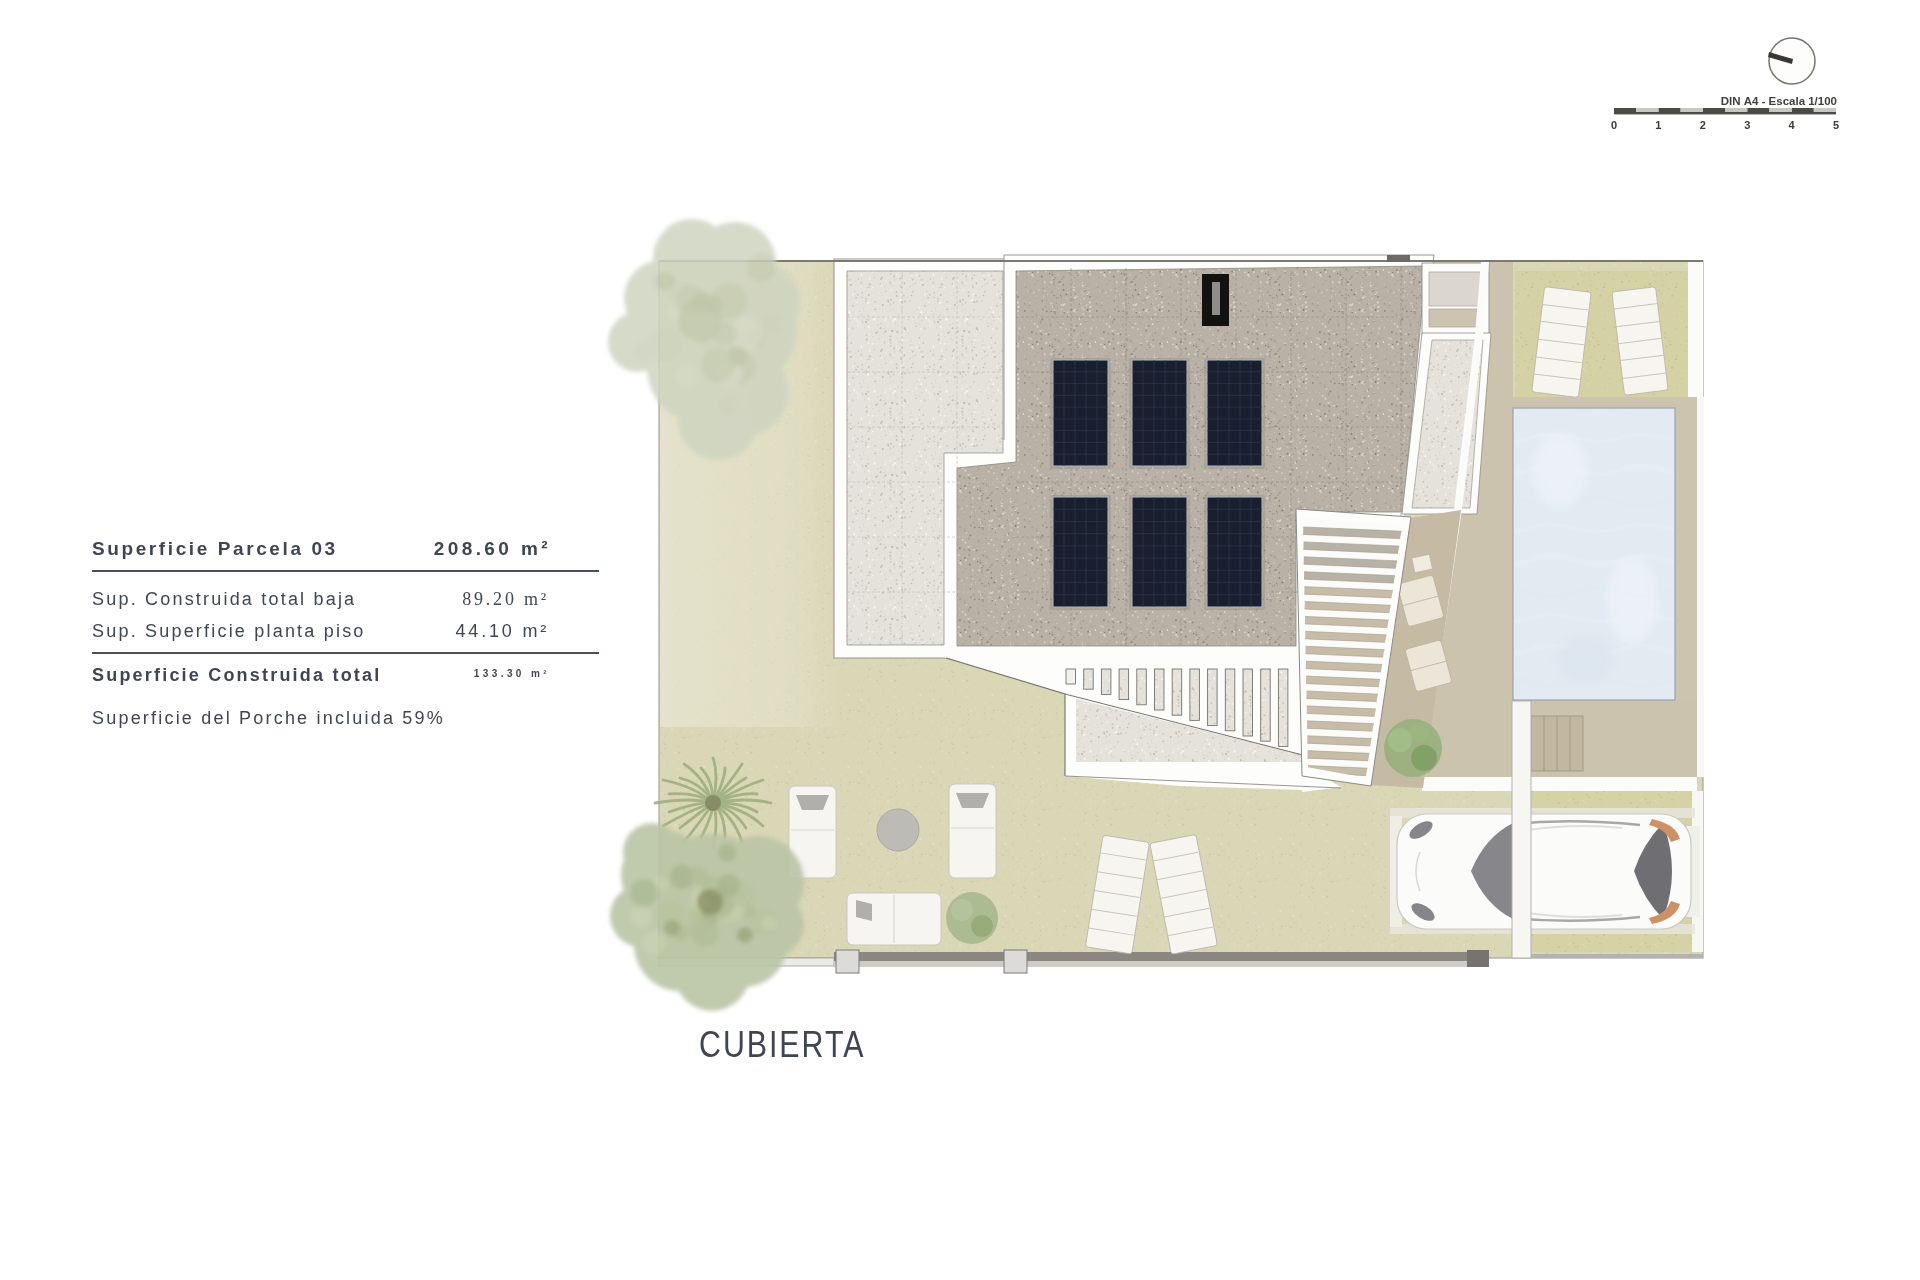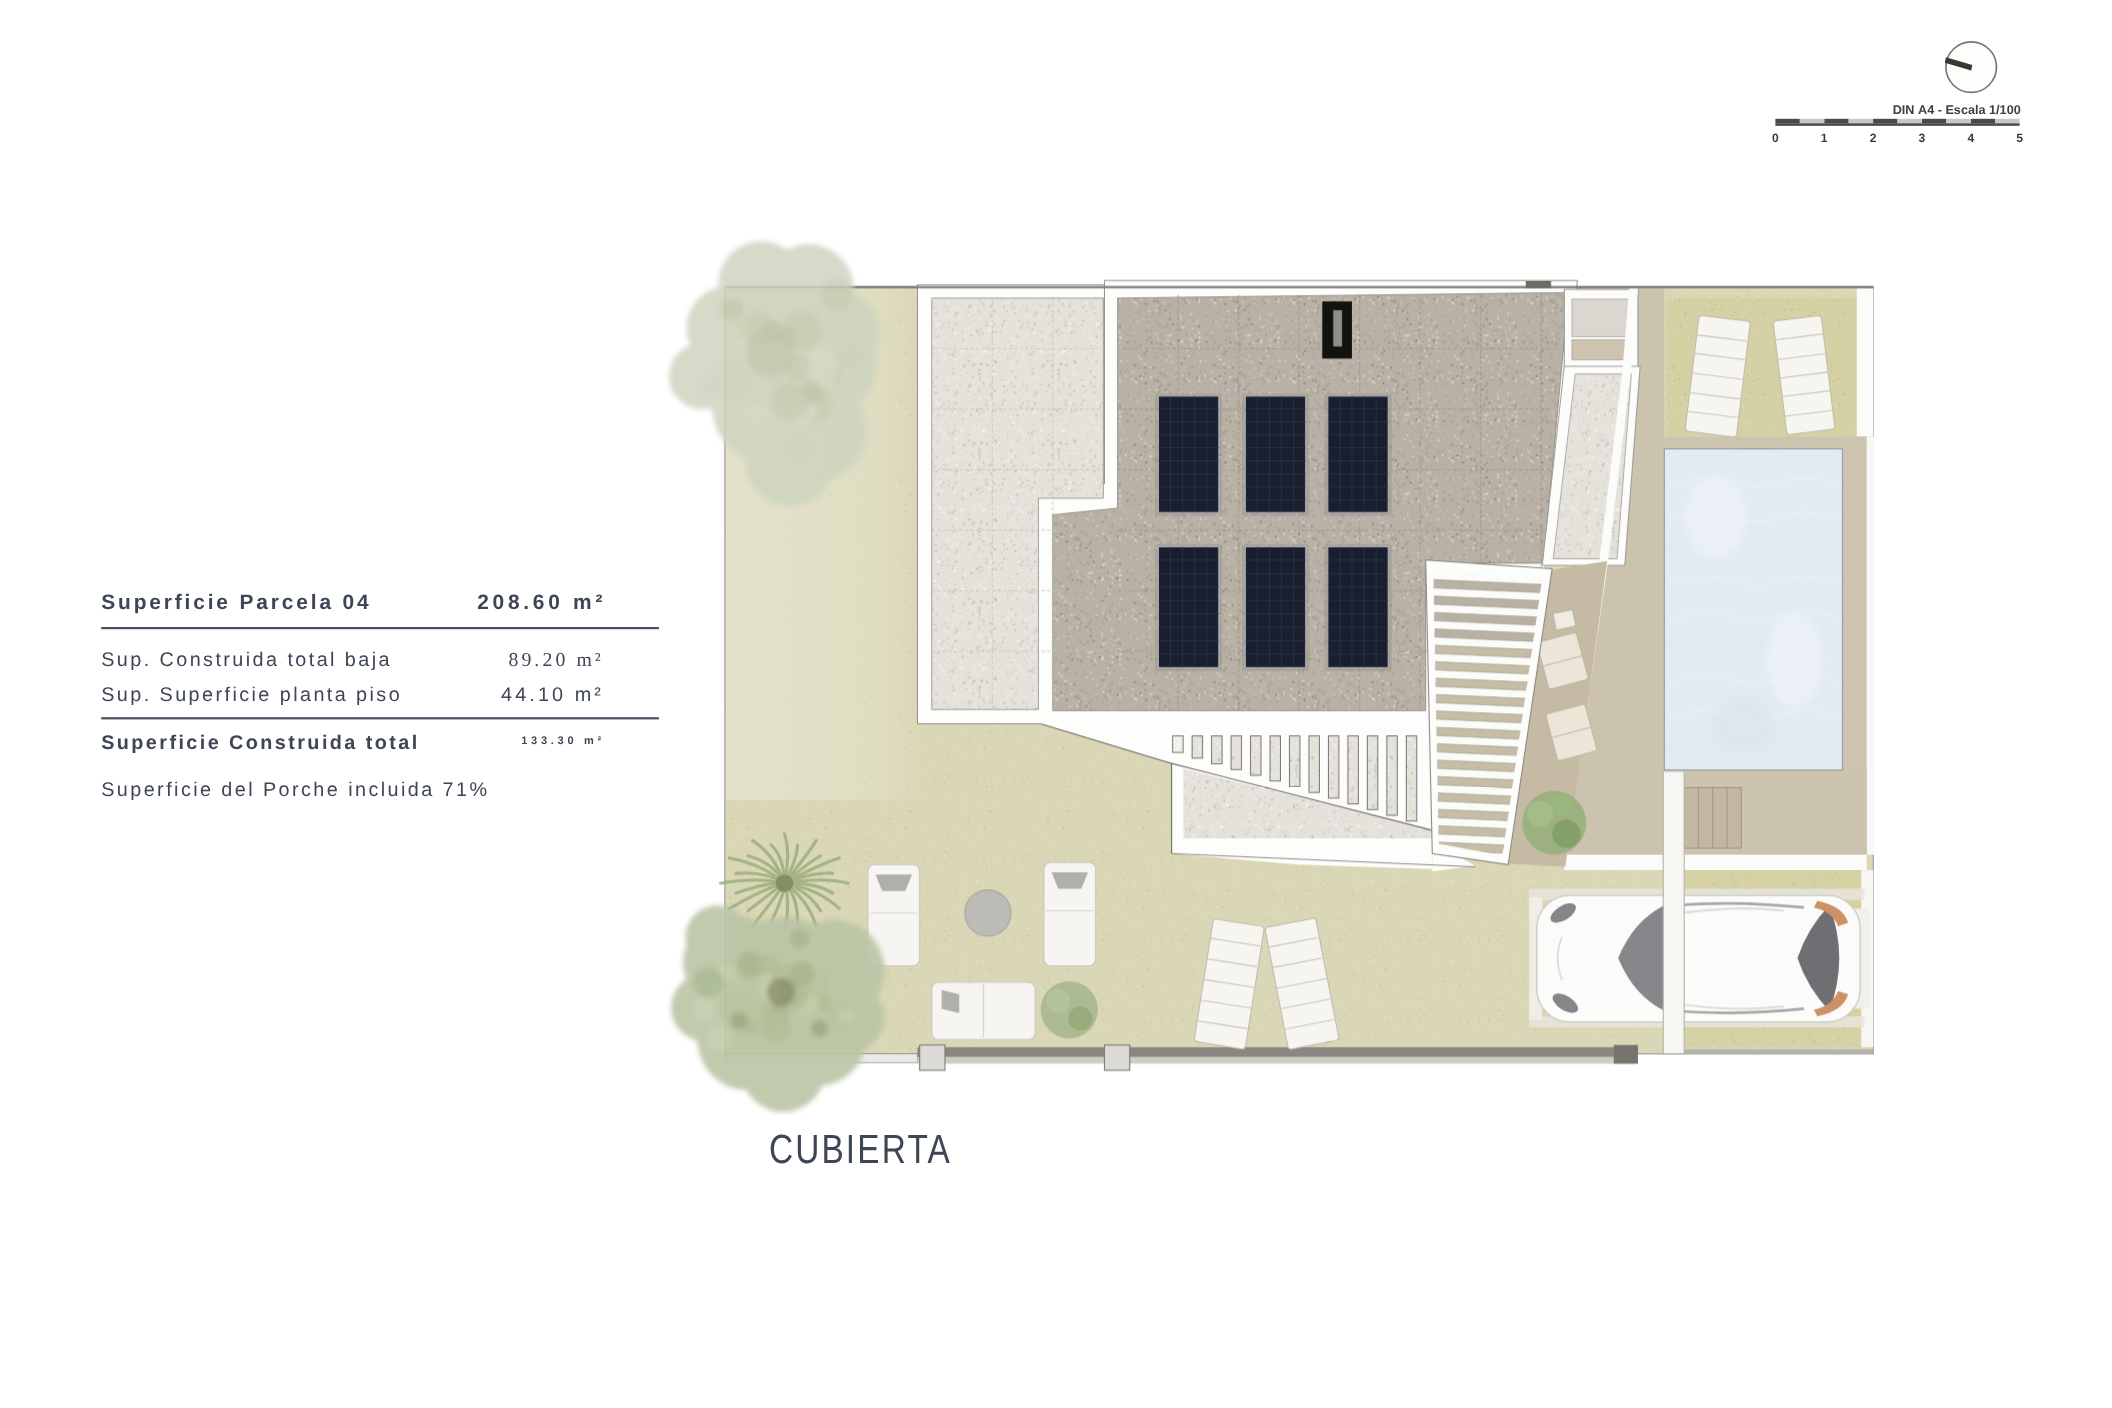--- a/index.html
+++ b/index.html
@@ -1233,7 +1233,7 @@
   </svg>
 
 <div class="abs stat" style="left:92px;top:538px;width:456px;font-size:19px;font-weight:bold;letter-spacing:2.6px;">
-<span style="position:absolute;left:0;top:0;">Superficie Parcela 04</span>
+<span style="position:absolute;left:0;top:0;">Superficie Parcela 03</span>
 <span style="position:absolute;right:-3px;top:0;letter-spacing:3.4px;">208.60&nbsp;m²</span>
 </div>
 

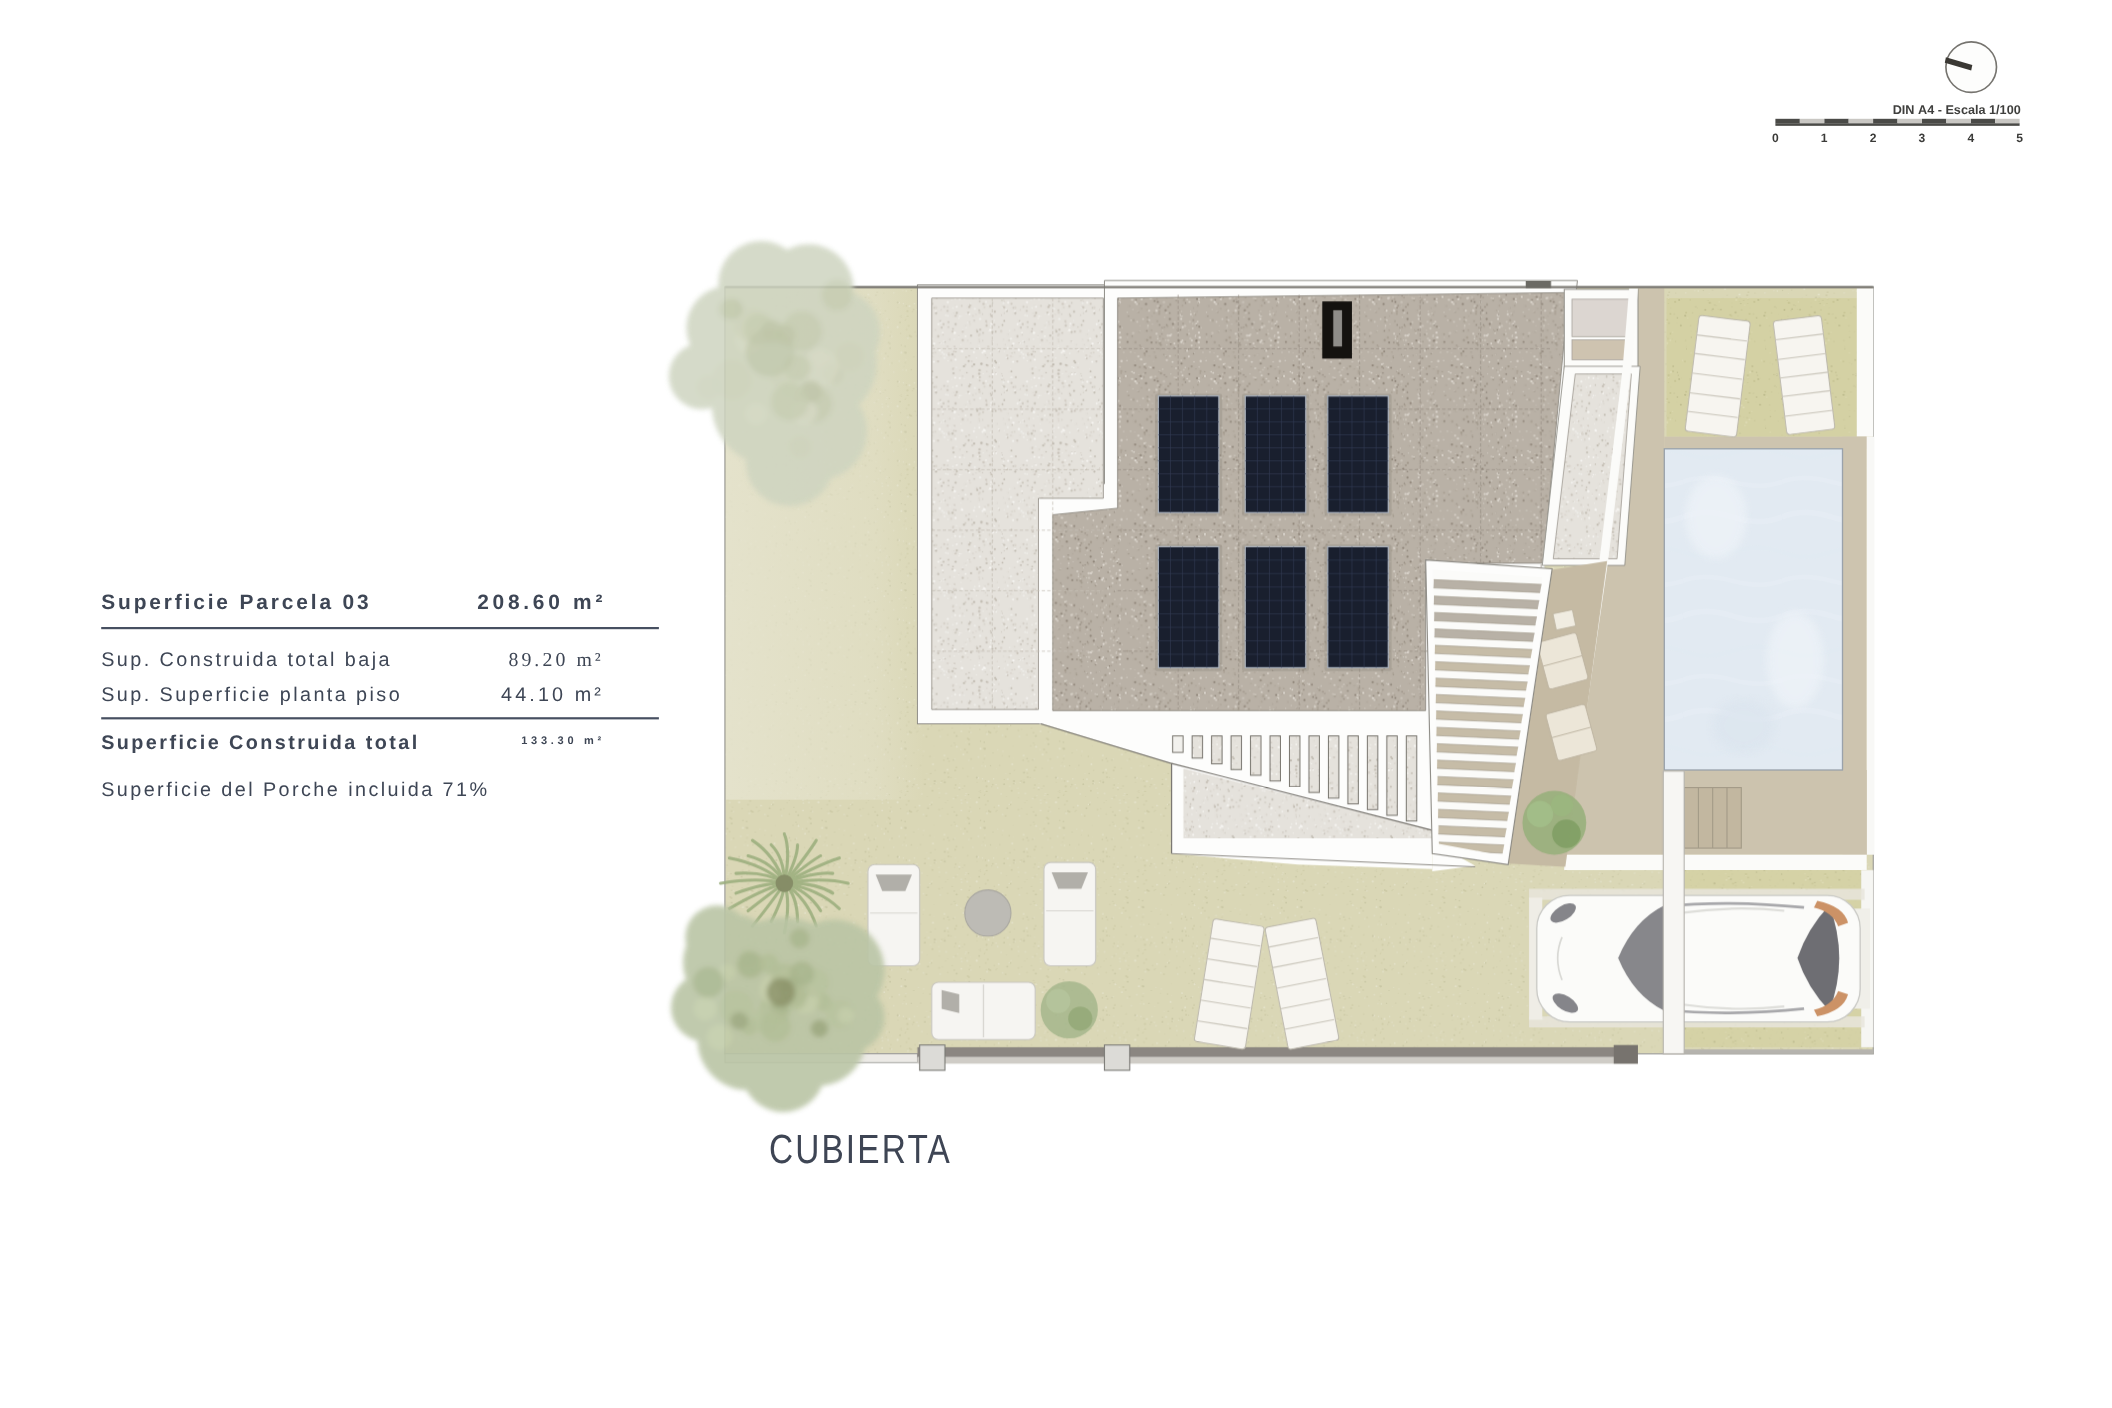--- a/index.html
+++ b/index.html
@@ -1253,7 +1253,7 @@
 <span style="position:absolute;right:0;top:3px;font-size:10px;font-weight:bold;letter-spacing:3.4px;">133.30&nbsp;m²</span>
 </div>
 <div class="abs stat" style="left:92px;top:708px;font-size:18px;letter-spacing:2.2px;">
-Superficie del Porche incluida 71%</div>
+Superficie del Porche incluida 59%</div>
 
 <div class="abs" style="left:699px;top:1024px;font-size:37px;color:#3e4554;letter-spacing:2.4px;transform:scaleX(0.82);transform-origin:0 0;">CUBIERTA</div>
 

